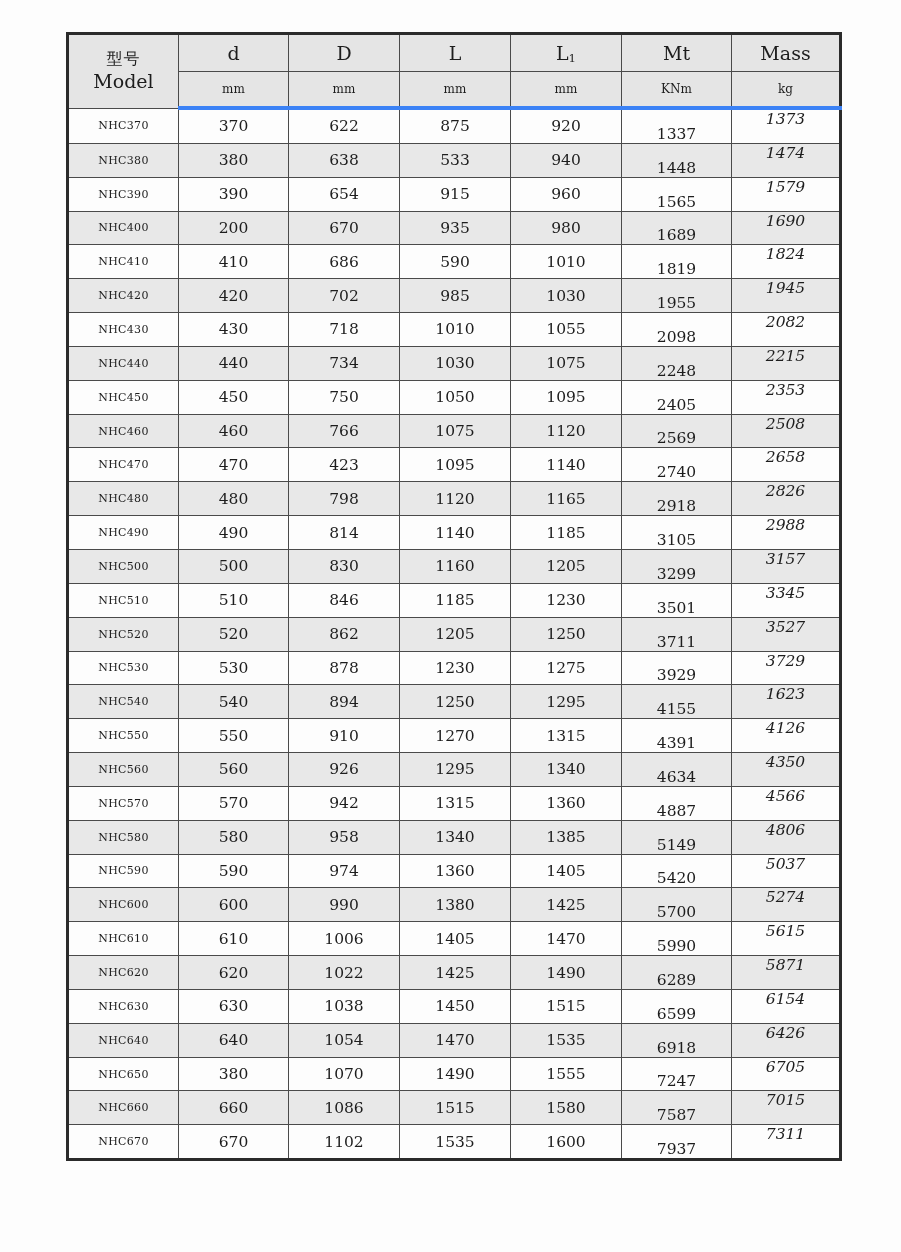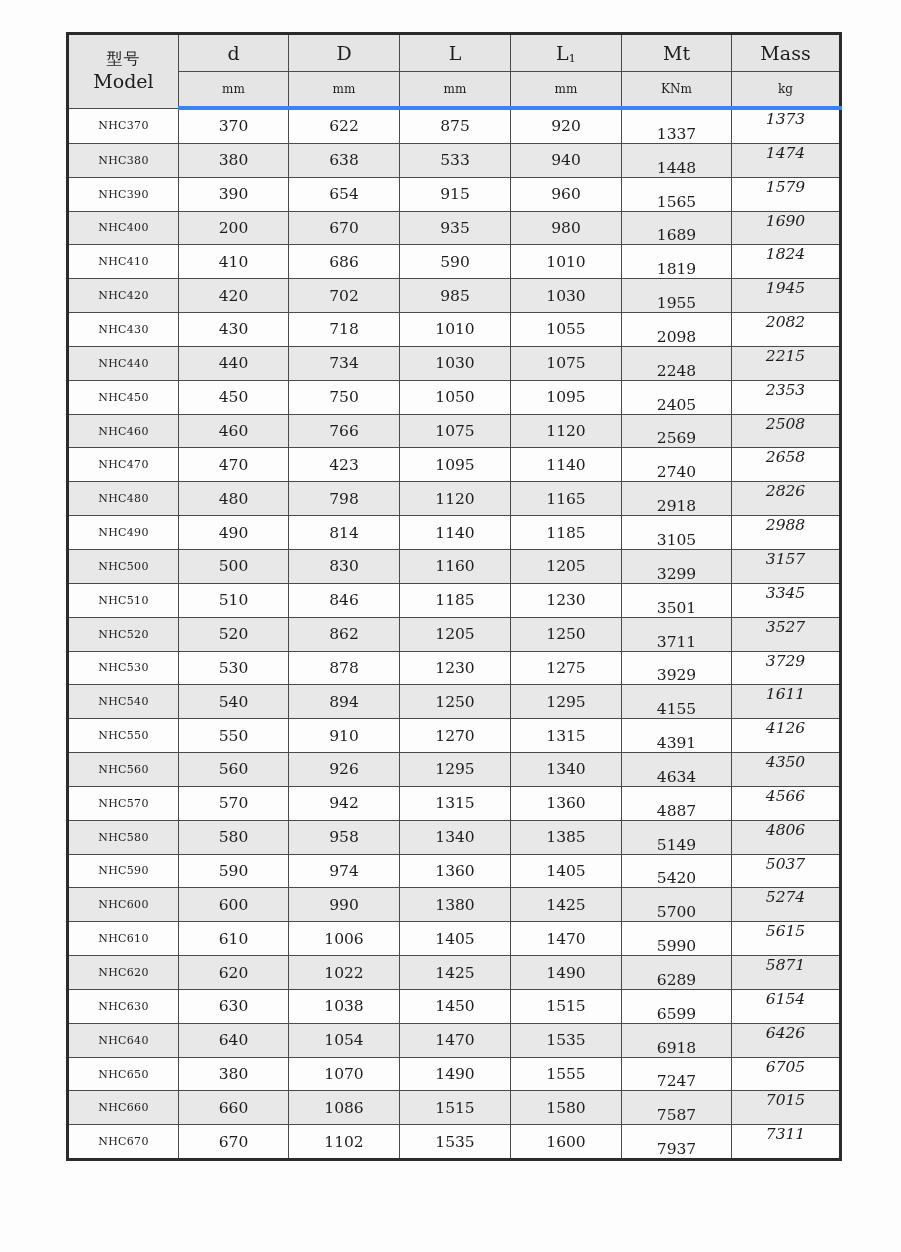--- a/index.html
+++ b/index.html
@@ -282,7 +282,7 @@
           <td>1250</td>
           <td>1295</td>
           <td class="mt-cell">4155</td>
-          <td class="mass-cell">1611</td>
+          <td class="mass-cell">1623</td>
         </tr>
         <tr>
           <td class="model-cell">NHC550</td>

